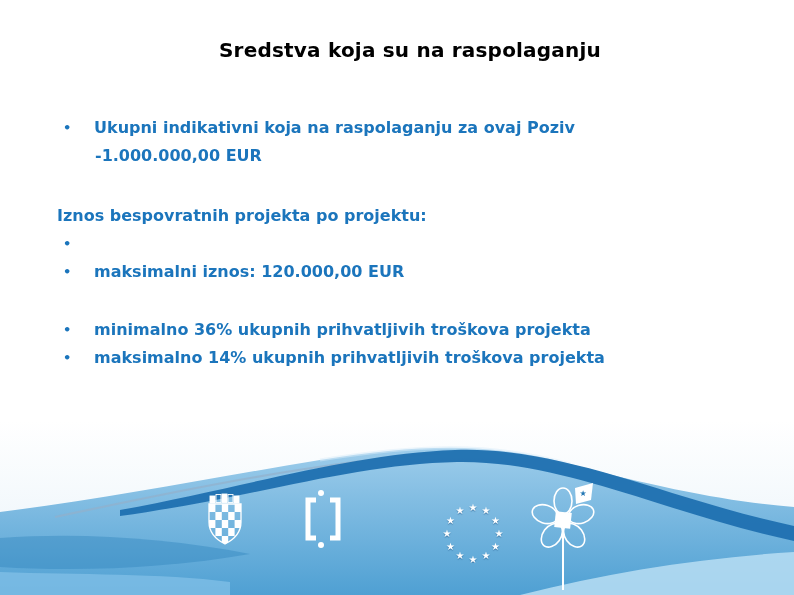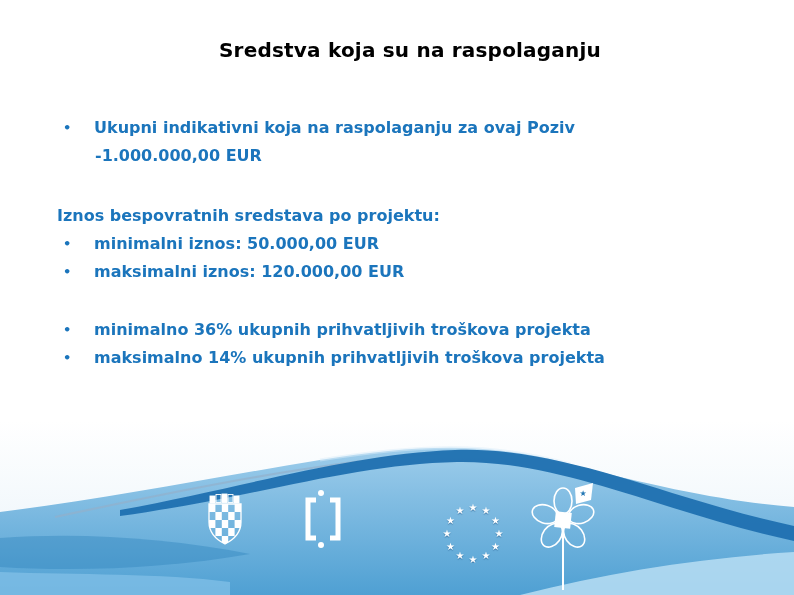--- a/index.html
+++ b/index.html
@@ -49,7 +49,7 @@
     <div class="gap1"></div>
 
     <div class="row">
-      <span>Iznos bespovratnih sredstava po projektu:</span>
+      <span>Iznos bespovratnih projekta po projektu:</span>
     </div>
     <div class="row">
       <span class="dot">•</span>

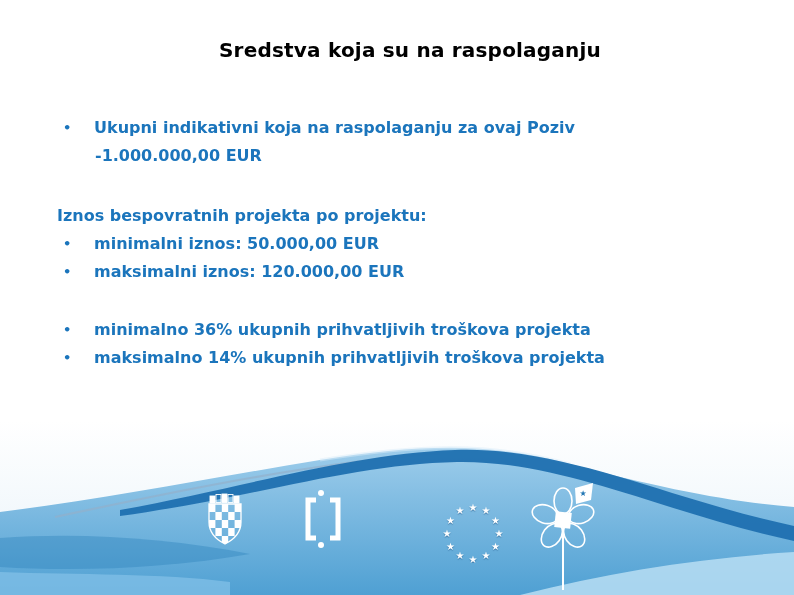--- a/index.html
+++ b/index.html
@@ -53,7 +53,6 @@
     </div>
     <div class="row">
       <span class="dot">•</span>
-      <span>minimalni iznos: 50.000,00 EUR</span>
     </div>
     <div class="row">
       <span class="dot">•</span>

